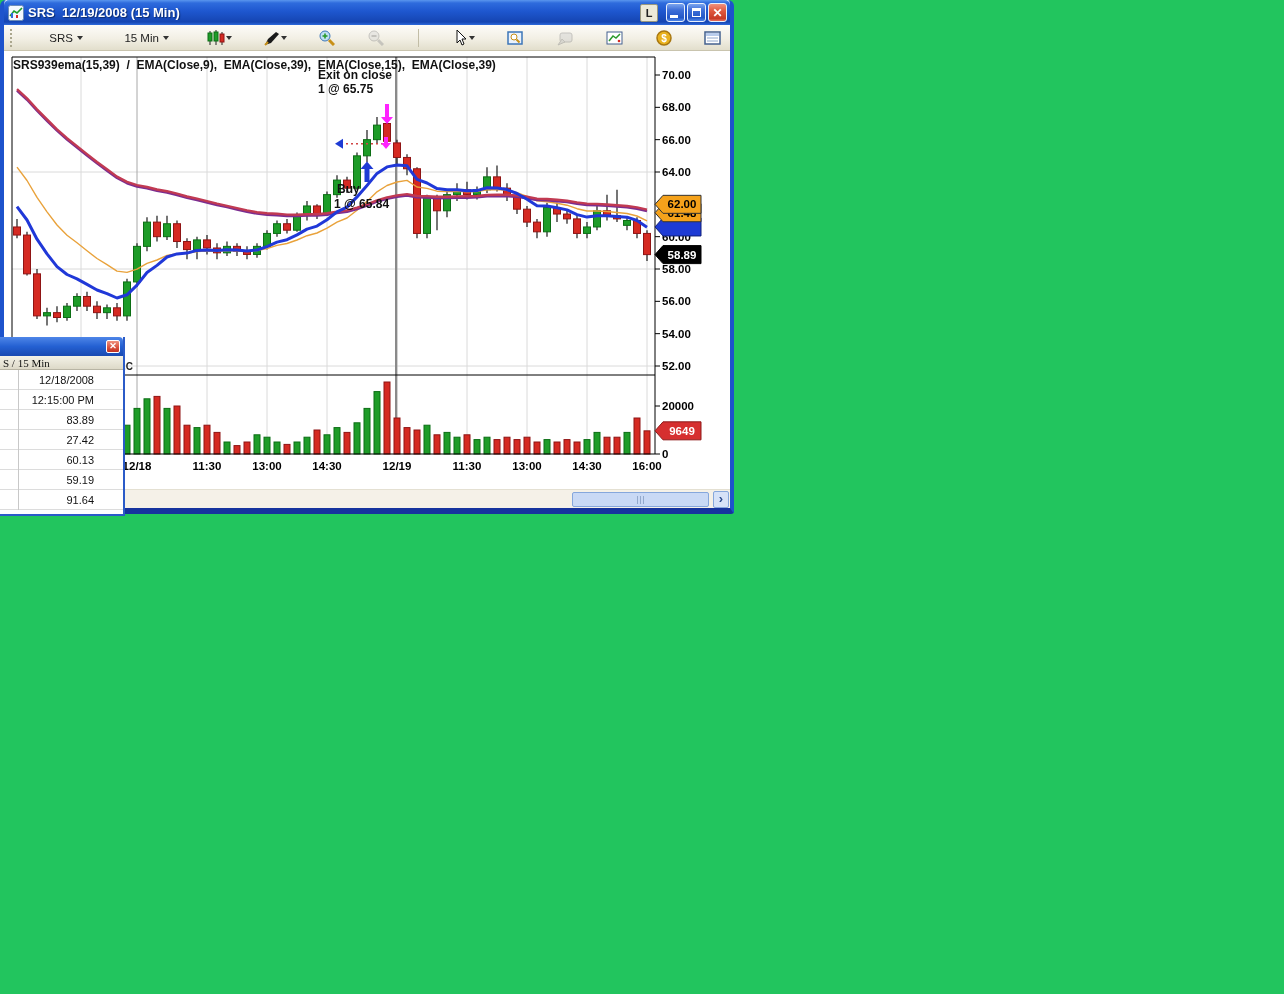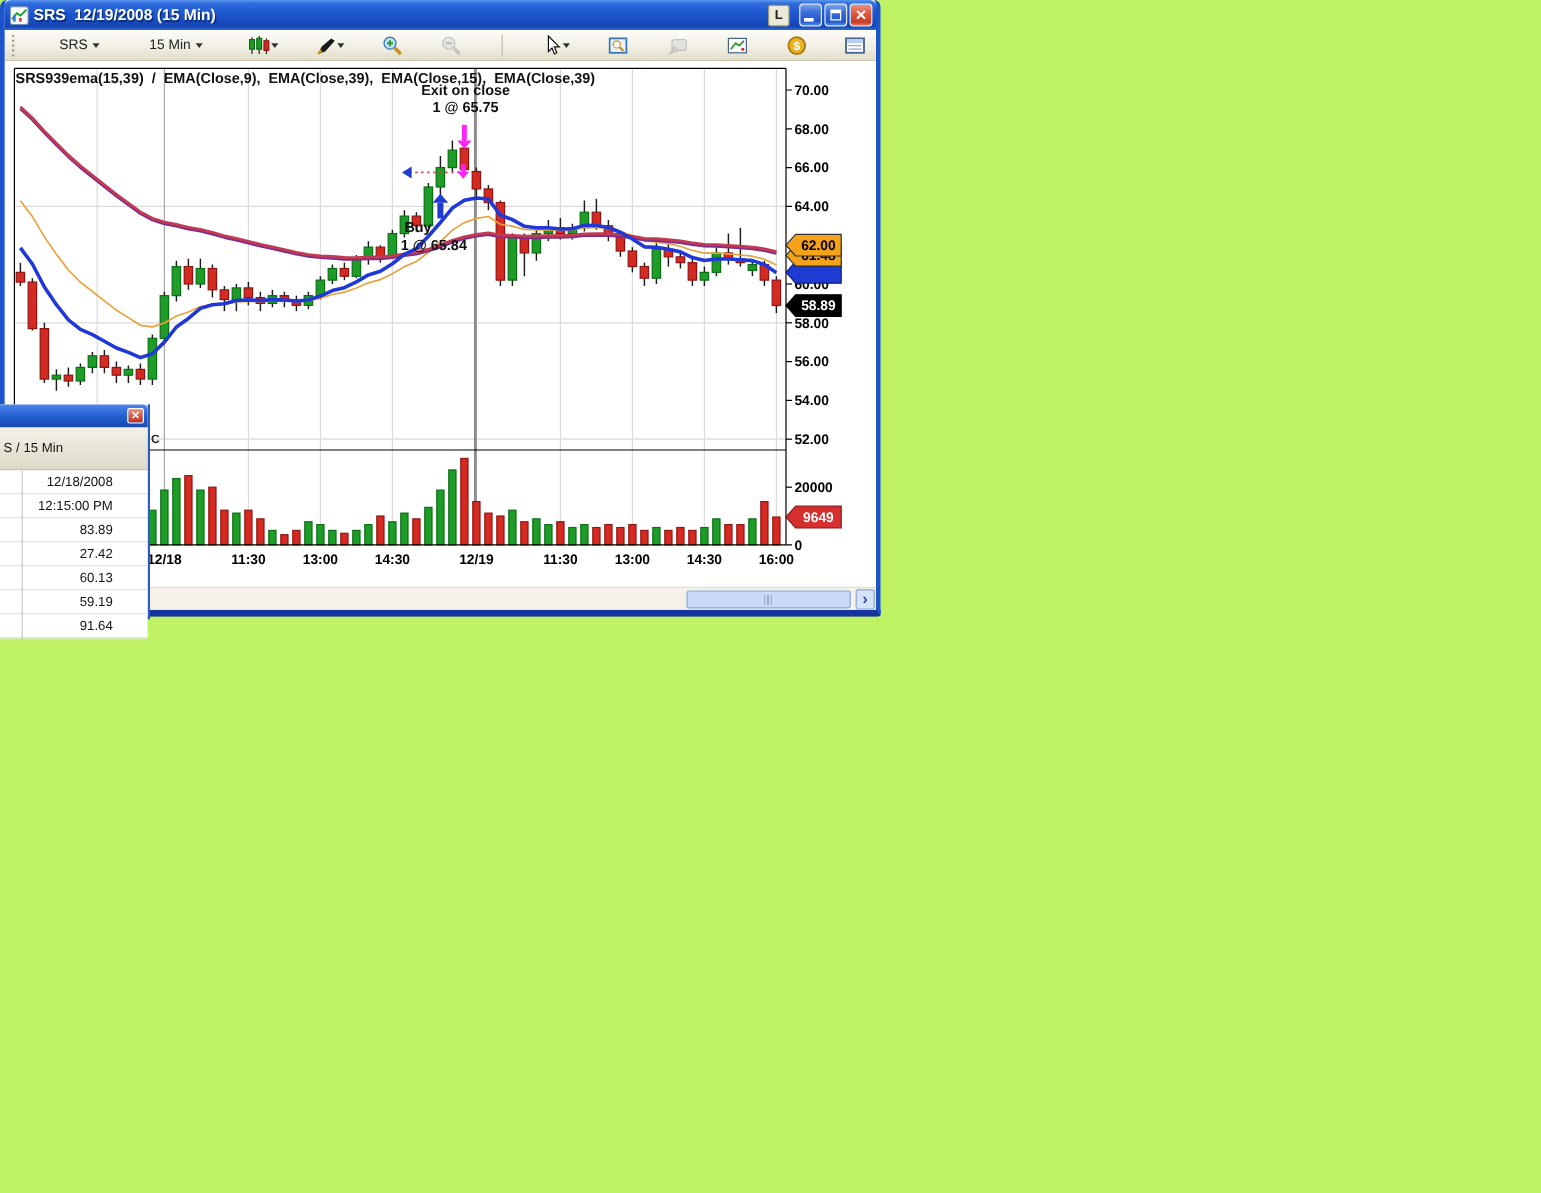--- a/index.html
+++ b/index.html
@@ -4,7 +4,7 @@
 <style>
   html,body{margin:0;padding:0;background:#fff;}
   *{box-sizing:border-box;}
-  .page{position:relative;width:1284px;height:994px;background:#bef264;overflow:hidden;
+  .page{position:relative;width:1284px;height:994px;background:#22c55e;overflow:hidden;
         font-family:"Liberation Sans",sans-serif;}
 
   

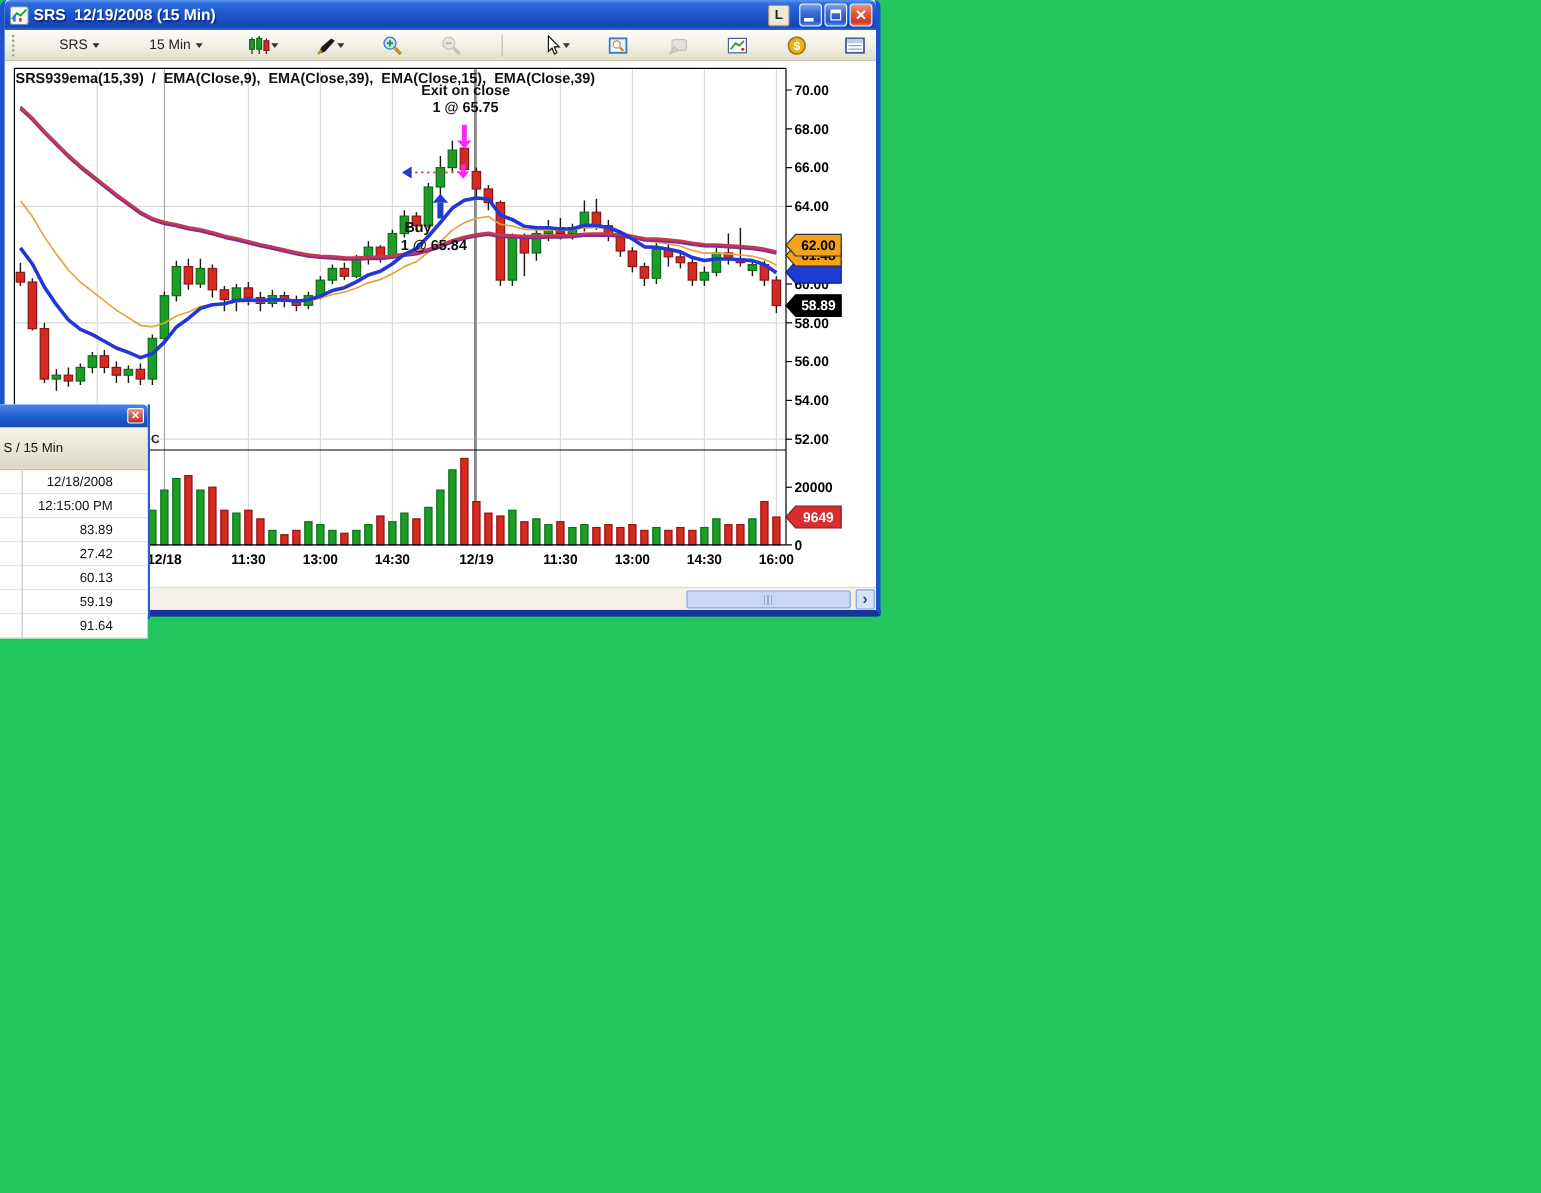--- a/index.html
+++ b/index.html
@@ -47,7 +47,7 @@
   .chart-client svg{position:absolute;left:0;top:0;}
   .indicator-label{position:absolute;left:9px;top:7px;font-size:12px;font-weight:bold;color:#111;
     white-space:pre;z-index:3;}
-  .exit-note{position:absolute;left:314px;top:17px;width:140px;text-align:center;z-index:3;
+  .exit-note{position:absolute;left:314px;top:17px;width:140px;z-index:3;
     font-size:12px;font-weight:bold;color:#111;line-height:14px;}
   .buy-note{position:absolute;left:330px;top:131px;width:80px;text-align:left;z-index:3;
     font-size:12px;font-weight:bold;color:#111;line-height:15px;}

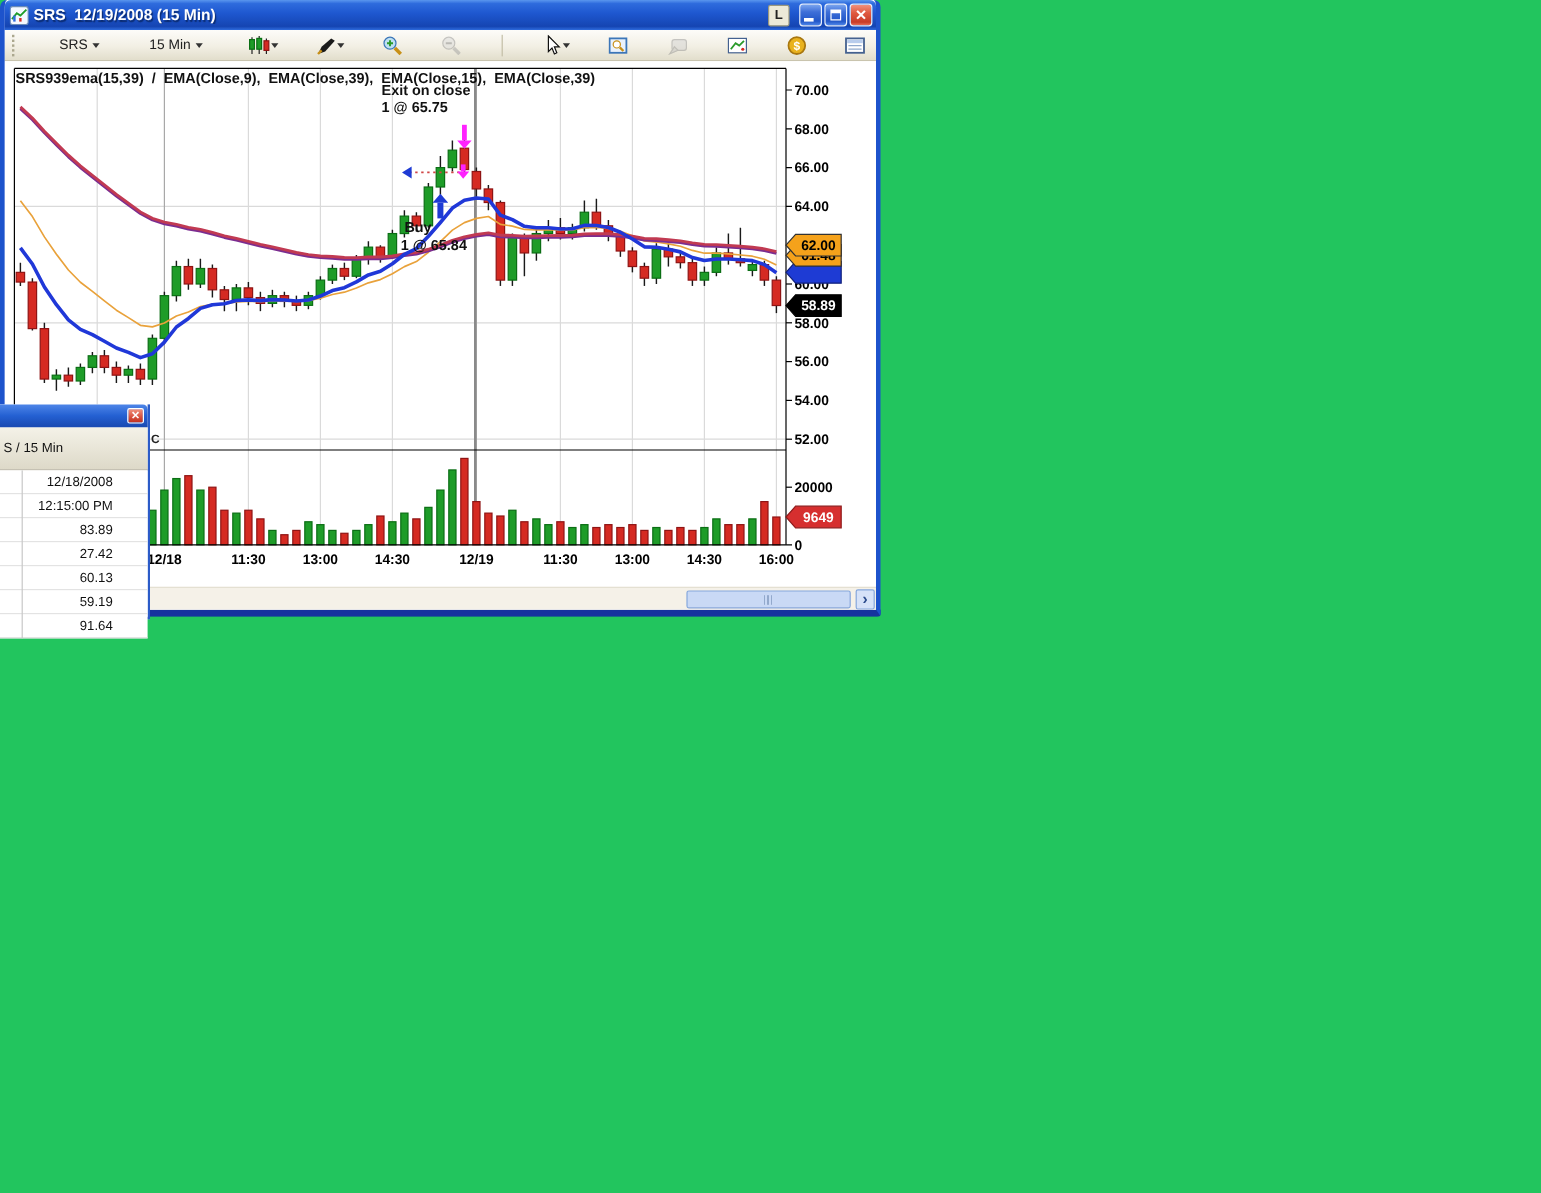--- a/index.html
+++ b/index.html
@@ -72,9 +72,9 @@
   .dw-close{position:absolute;right:3px;top:3px;width:14px;height:13px;border:1px solid #fff;border-radius:2px;
     background:linear-gradient(180deg,#F0927E 0%,#D8503C 60%,#C03020 100%);color:#fff;font-size:9px;
     font-weight:bold;display:flex;align-items:center;justify-content:center;line-height:1;}
-  .dw-header{height:36px;background:linear-gradient(180deg,#F4F2E8 0%,#DDD9C8 100%);
+  .dw-header{height:14px;background:linear-gradient(180deg,#F4F2E8 0%,#DDD9C8 100%);
     border-bottom:1px solid #B8B4A4;font-size:11px;color:#111;display:flex;align-items:center;
-    padding-left:3px;}
+    padding-left:3px;font-family:Liberation Serif, serif;}
   .dw-rows{position:relative;}
   .dw-row{height:20px;border-bottom:1px solid #DCDCDC;font-size:11px;color:#111;
     display:flex;align-items:center;justify-content:flex-end;padding-right:29px;background:#fff;}

